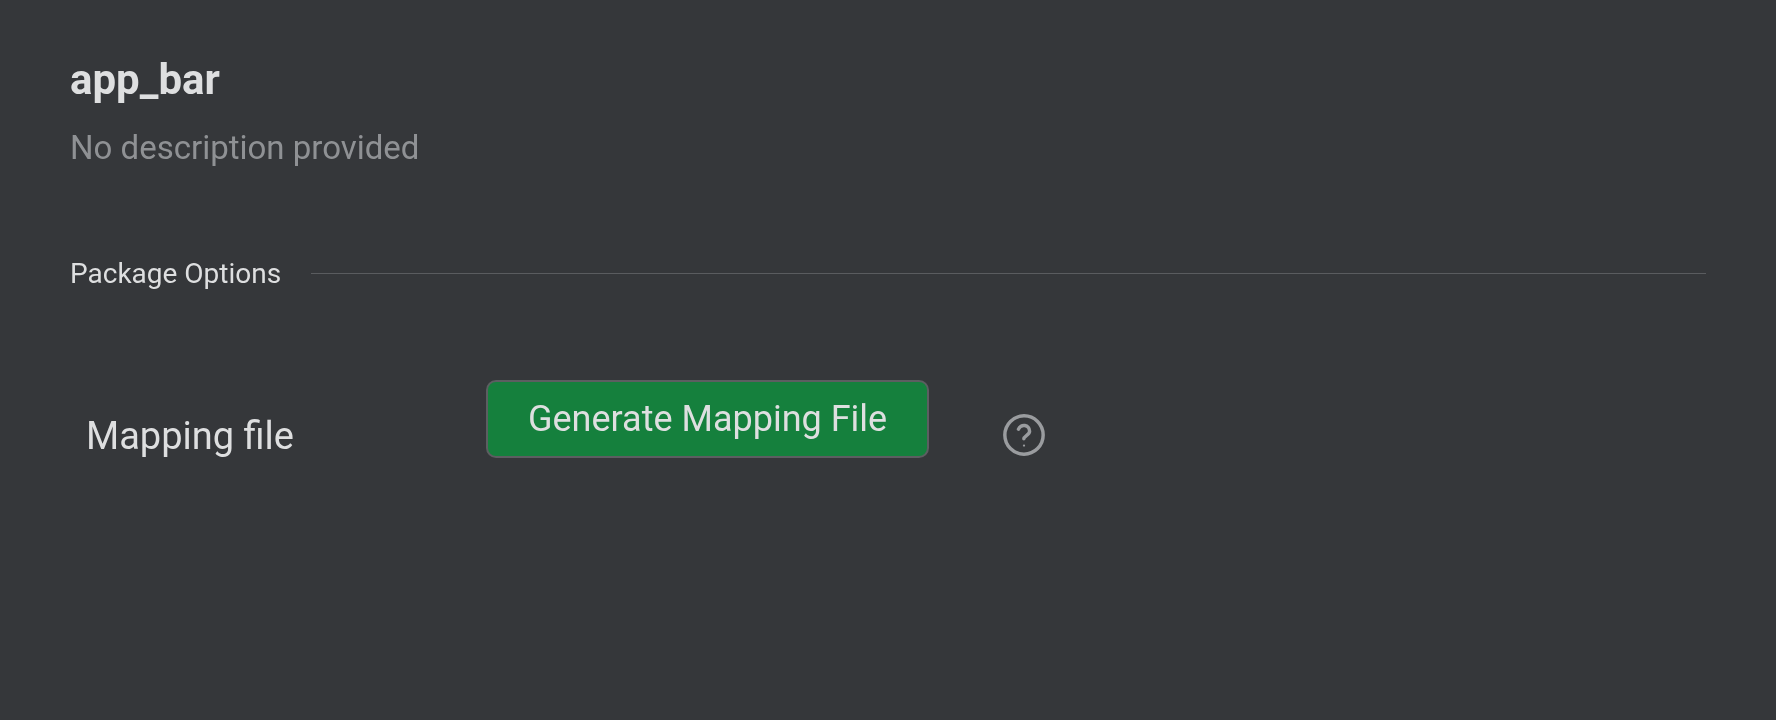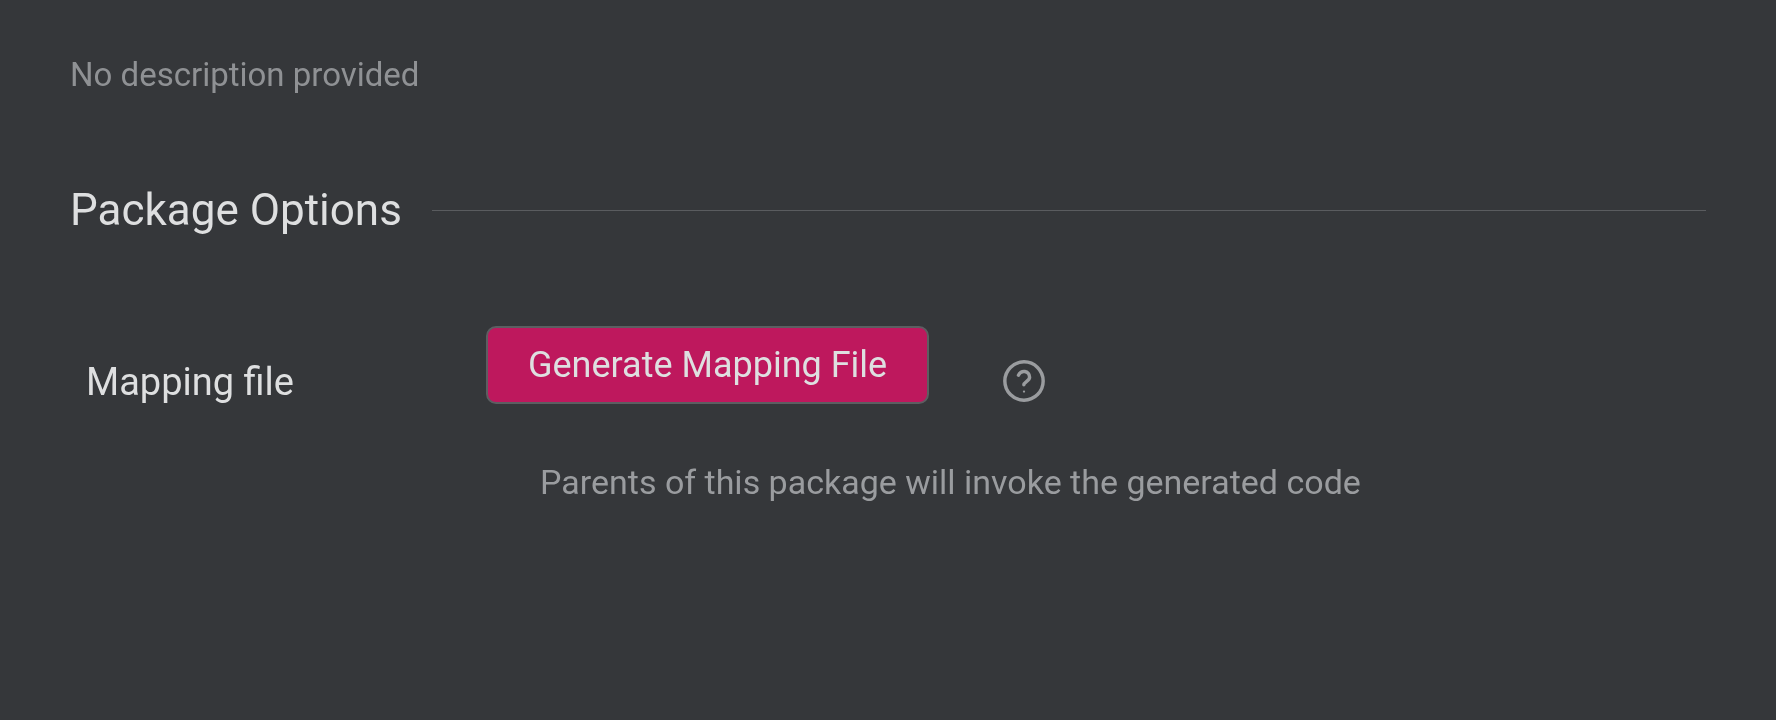--- a/index.html
+++ b/index.html
@@ -97,6 +97,7 @@
 <body>
 
 <div class="container">
+  <h1 class="header-title">app_bar</h1>
   <p class="header-description">No description provided</p>
 
   <div class="section-header">

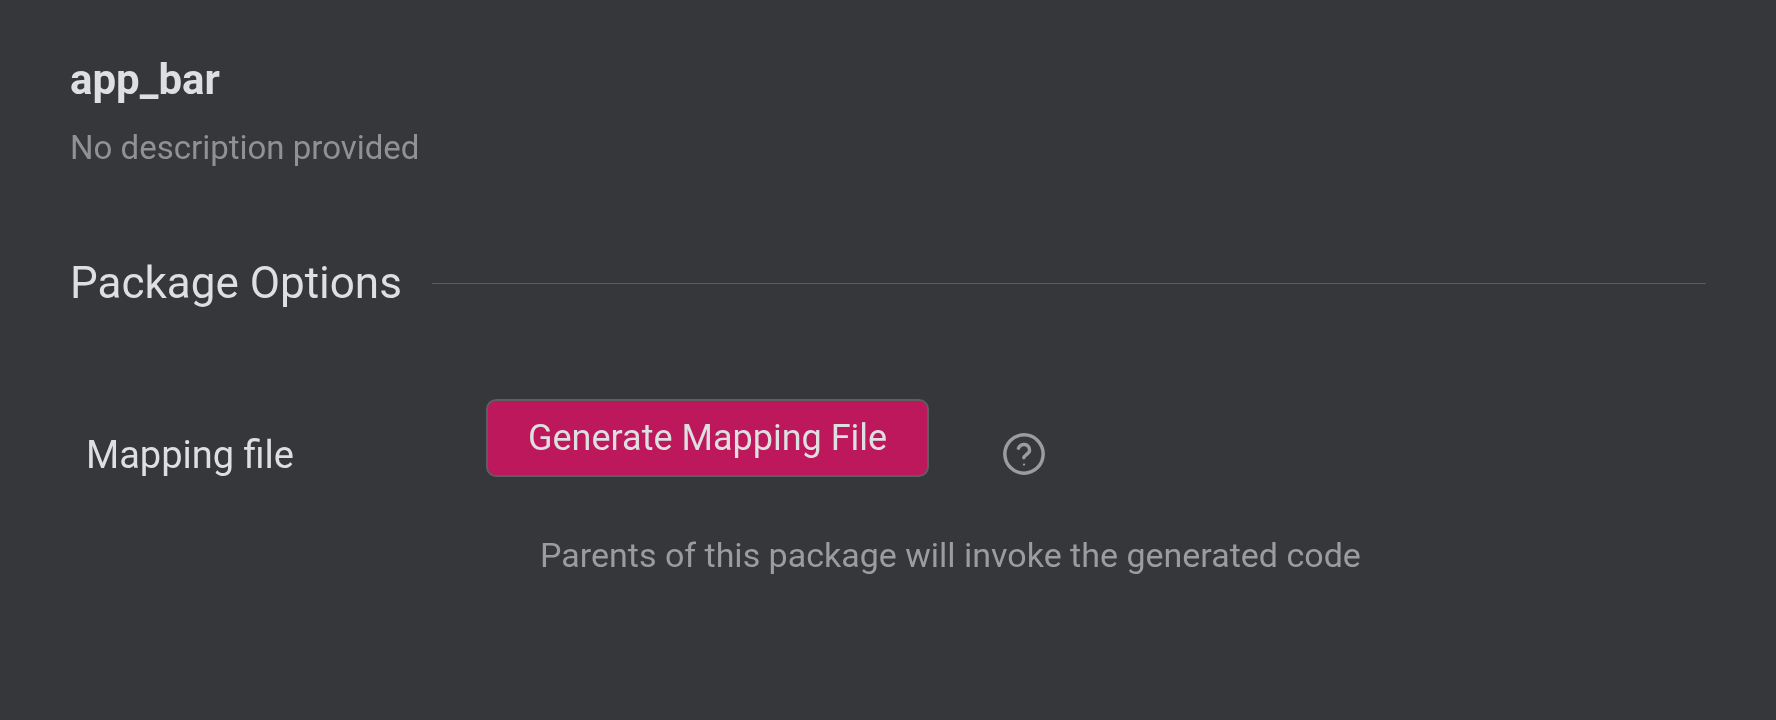--- a/index.html
+++ b/index.html
@@ -36,7 +36,7 @@
       margin-bottom: 90px;
     }
     .section-title {
-      font-size: 44px;
+      font-size: 28px;
       font-weight: 400;
       color: #dedfe0;
       margin-right: 30px;

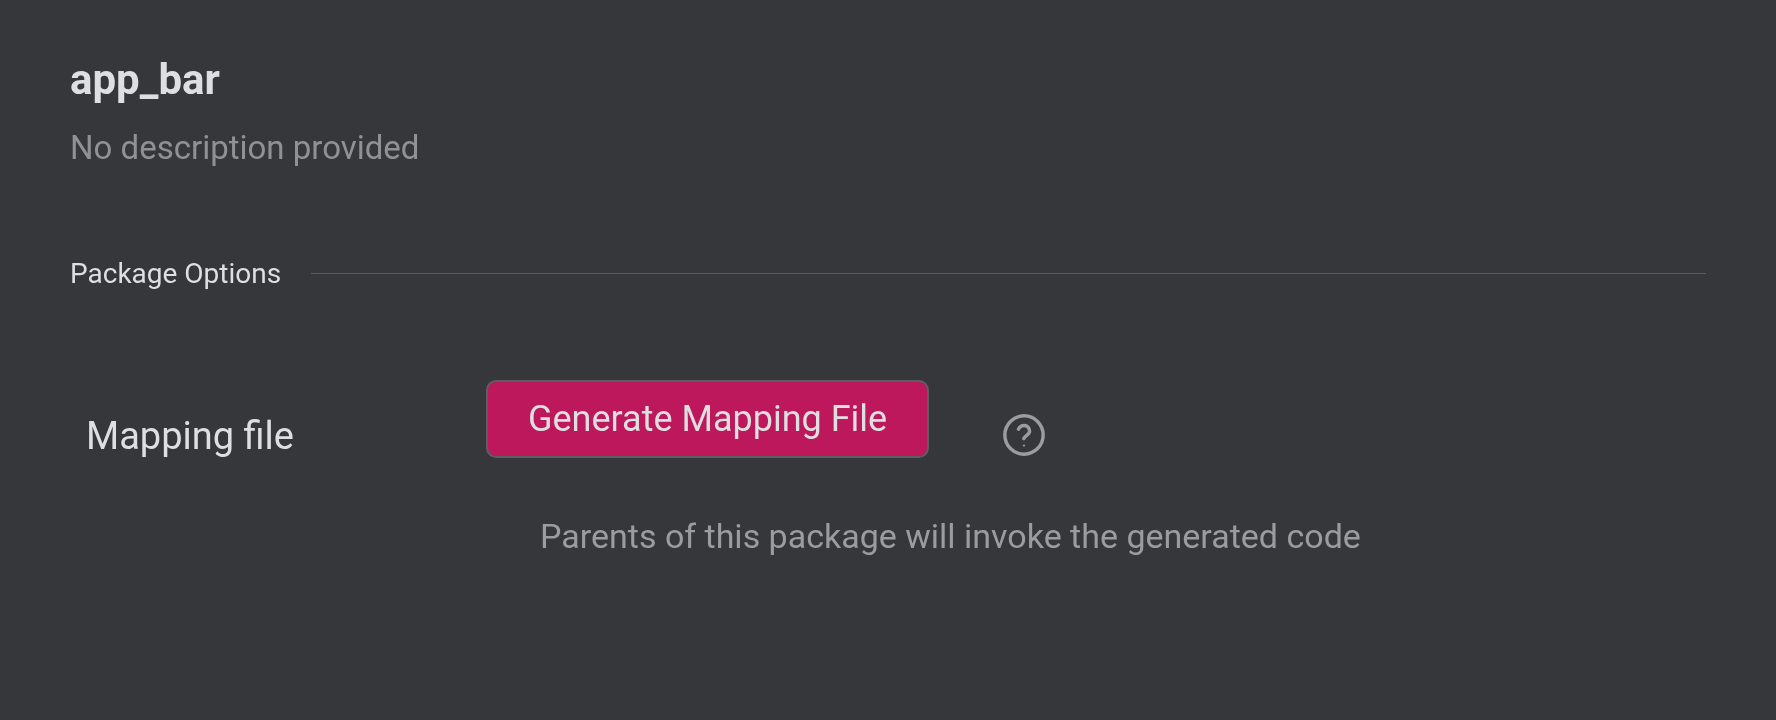--- a/index.html
+++ b/index.html
@@ -61,7 +61,7 @@
       flex-shrink: 0;
     }
     .option-button {
-      background-color: #be185d;
+      background-color: #15803d;
       border: 2px solid #5c5e61;
       border-radius: 10px;
       color: #dedfe0;

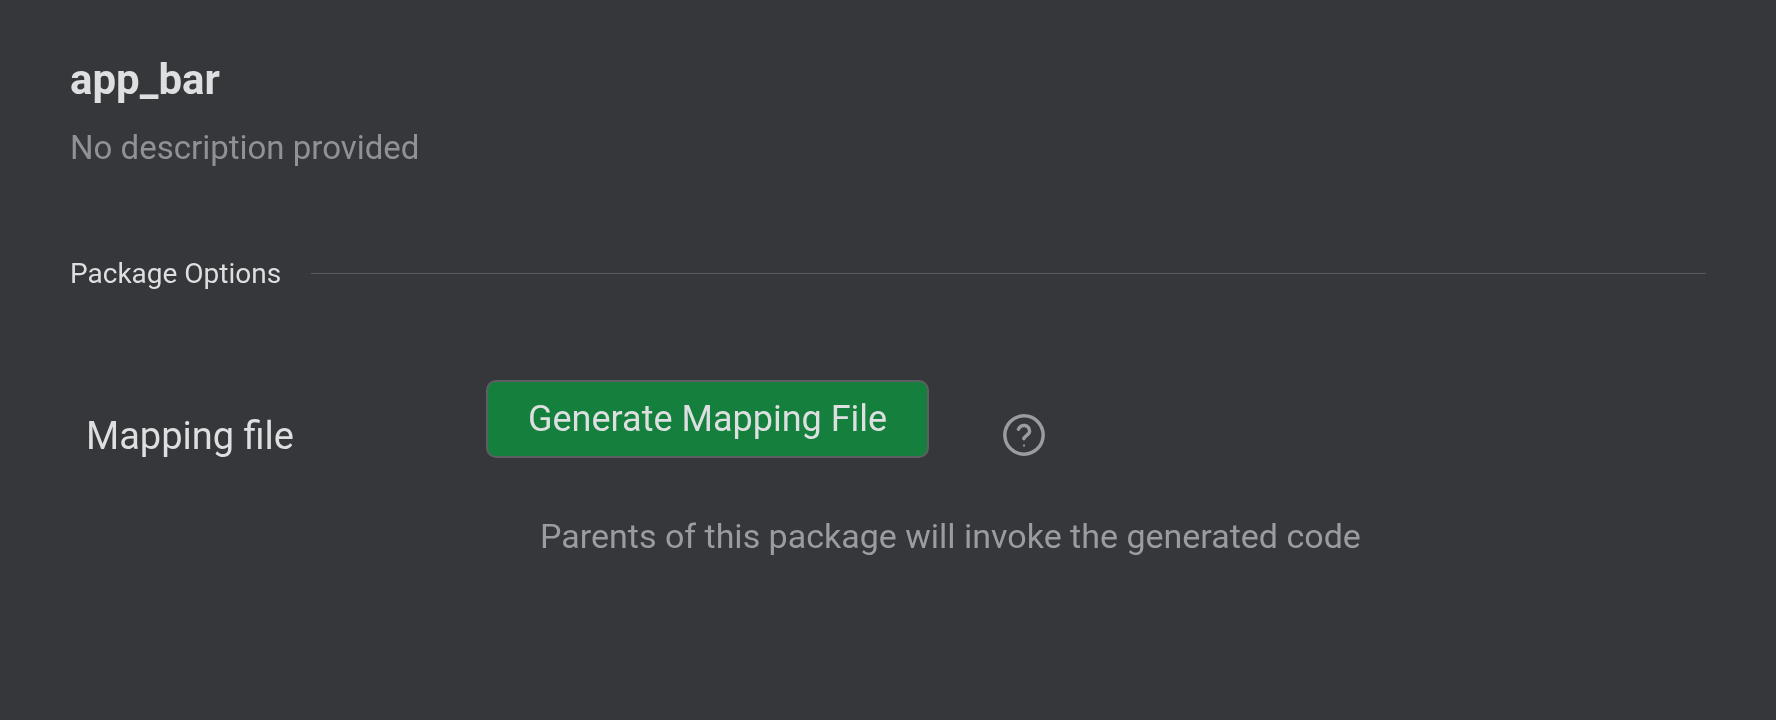--- a/index.html
+++ b/index.html
@@ -117,9 +117,6 @@
     </span>
   </div>
 
-  <div class="hint-row">
-    <span class="hint-text">Parents of this package will invoke the generated code</span>
-  </div>
 </div>
 
 </body></html>

